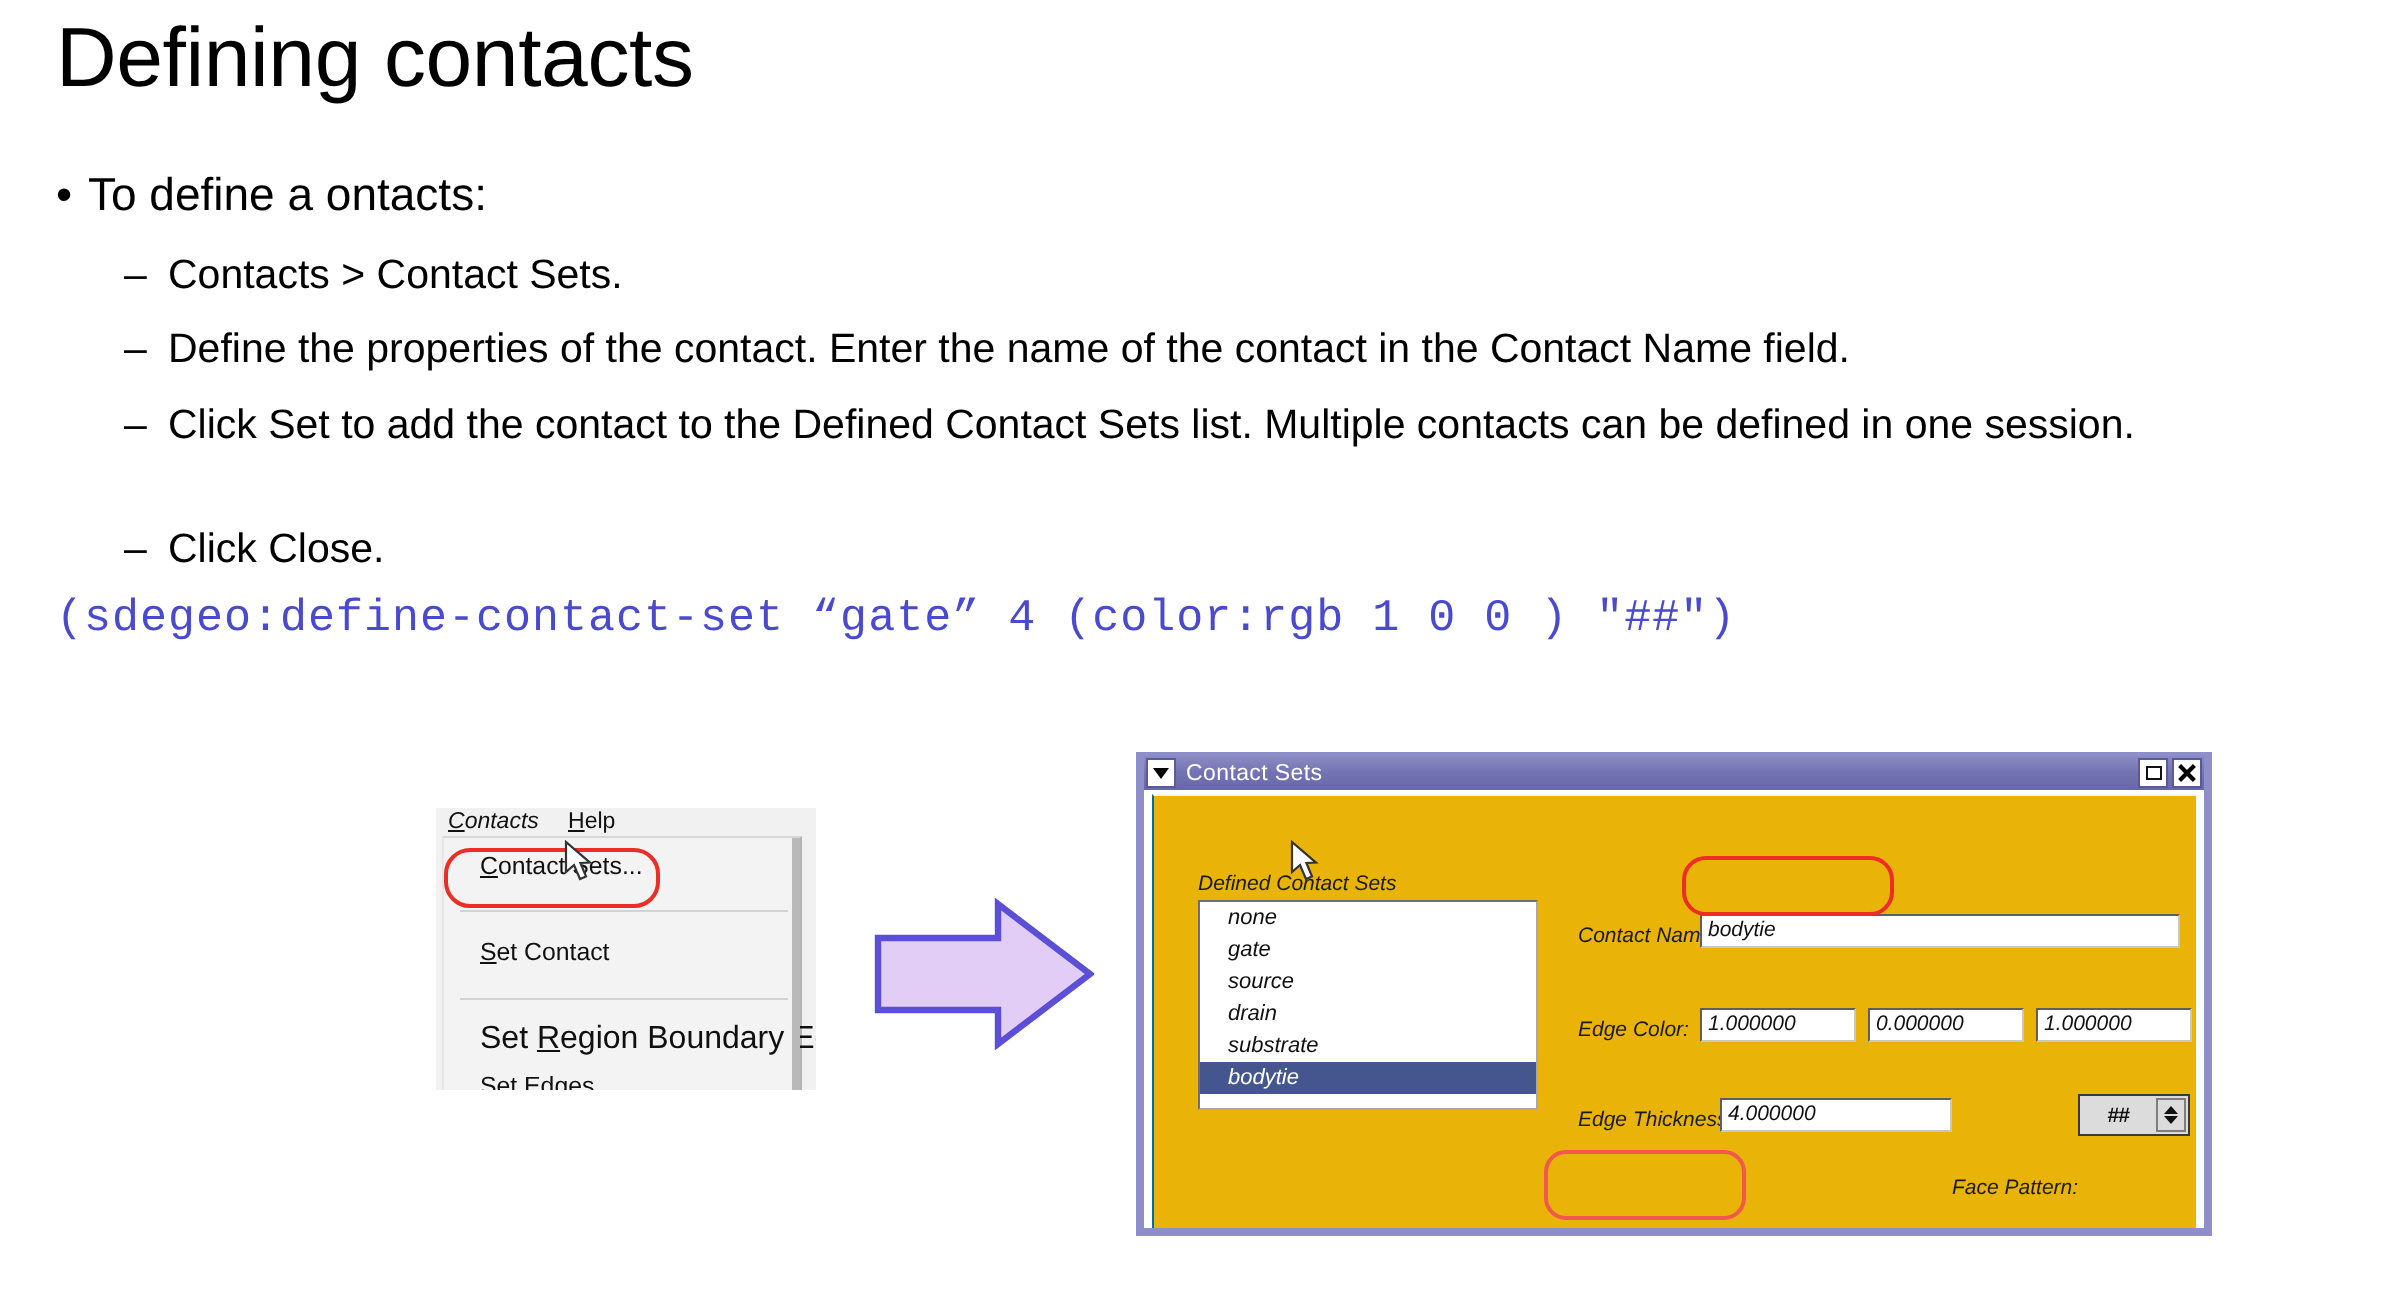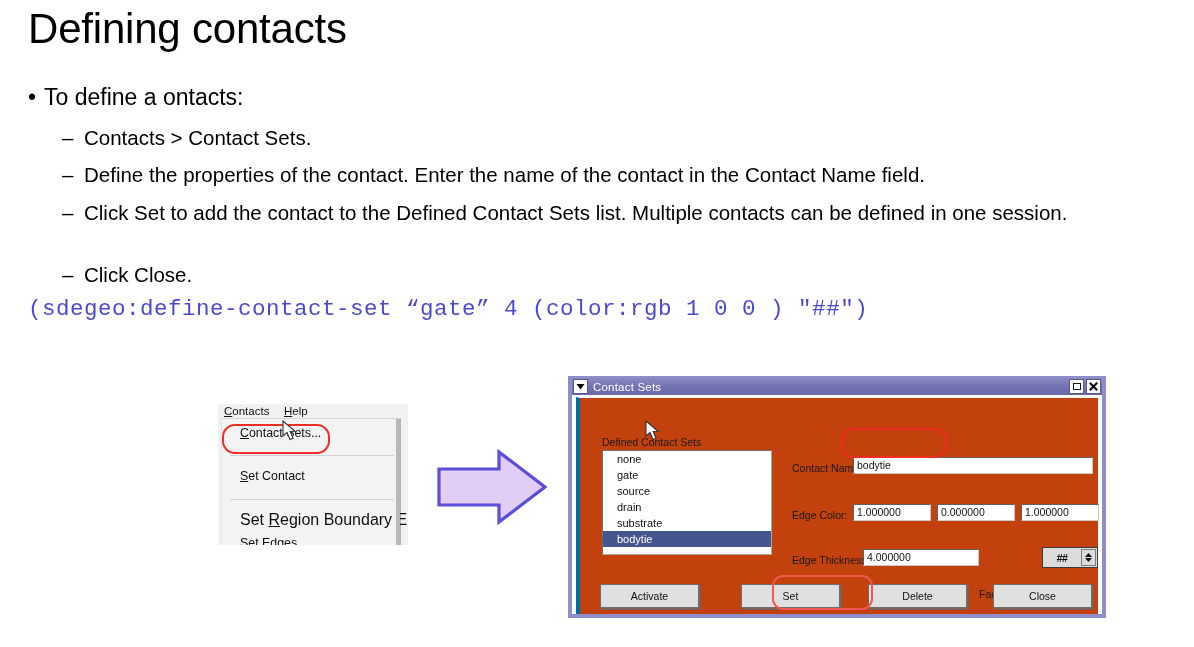--- a/index.html
+++ b/index.html
@@ -96,7 +96,7 @@
     top: 1px;
     white-space: nowrap;
   }
-  #mb-contacts { left: 6px; }
+  #mb-contacts { left: 6px; font-style: italic; }
   #mb-help { left: 66px; }
   .ul-char { text-decoration: underline; }
 

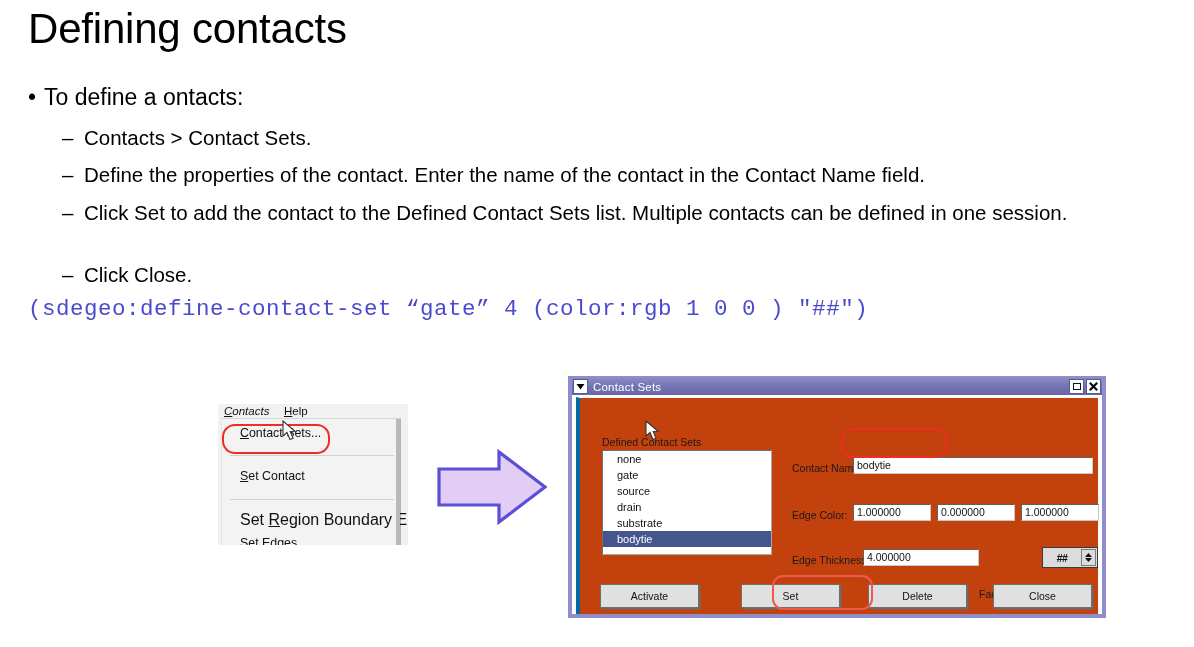--- a/index.html
+++ b/index.html
@@ -220,9 +220,10 @@
     top: 19px;
     width: 522px;
     height: 217px;
-    background: #c2410c;
+    background: #eab308;
     border-top: 1px solid #f6f6f6;
-    border-left: 4px solid #0369a1;
+    border-left: 1px solid #0369a1;
+    font-style: italic;
   }
 
   .dlg-label {

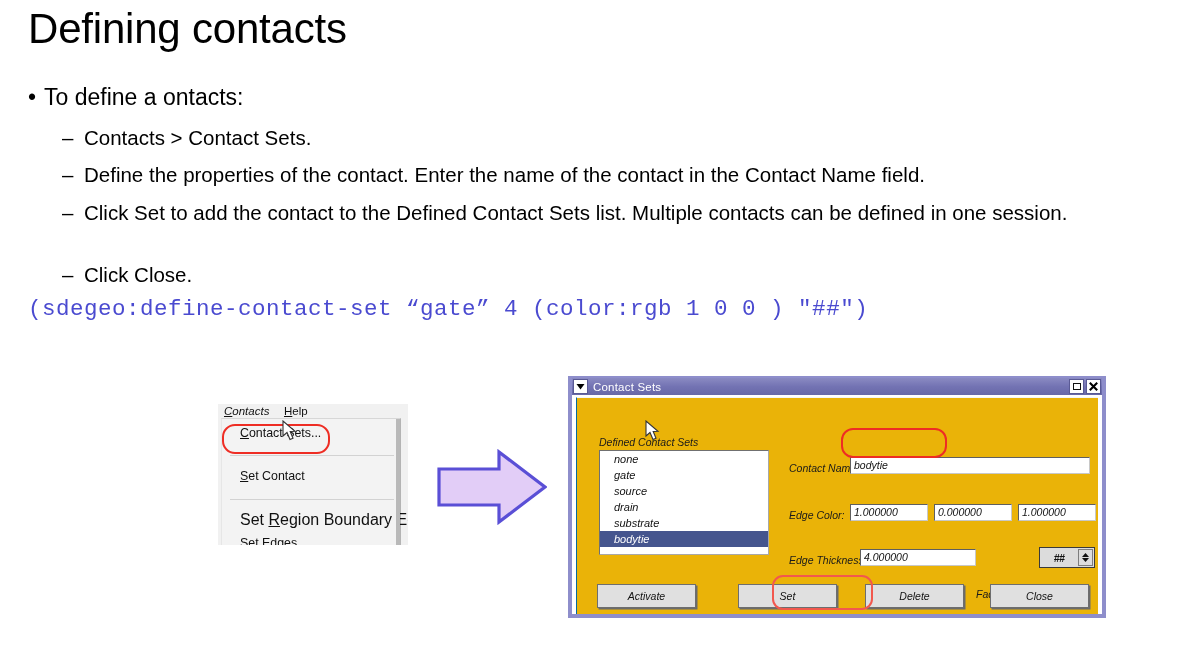--- a/index.html
+++ b/index.html
@@ -476,12 +476,6 @@
       </span>
     </div>
 
-    <div id="button-row">
-      <div class="dlg-button" id="btn-activate">Activate</div>
-      <div class="dlg-button" id="btn-set">Set</div>
-      <div class="dlg-button" id="btn-delete">Delete</div>
-      <div class="dlg-button" id="btn-close">Close</div>
-    </div>
 
   </div>
 </div>

